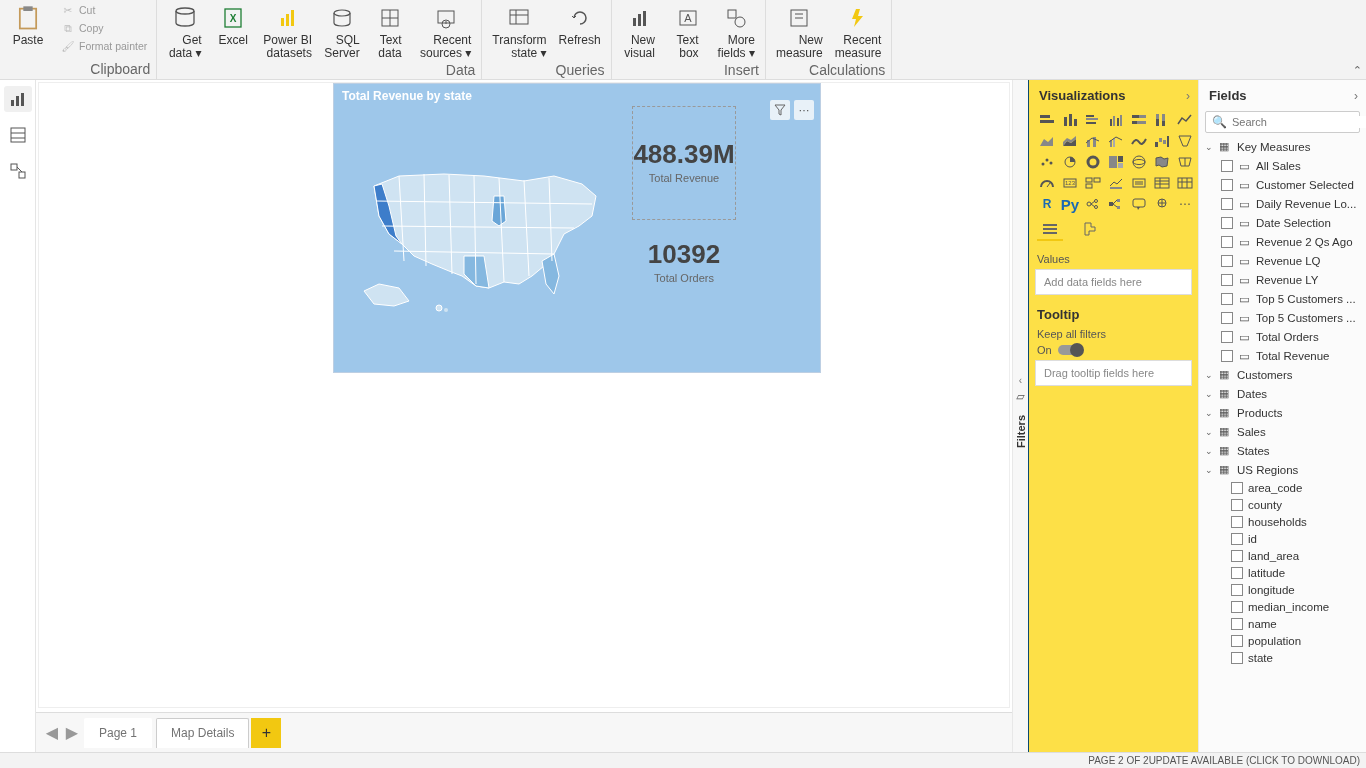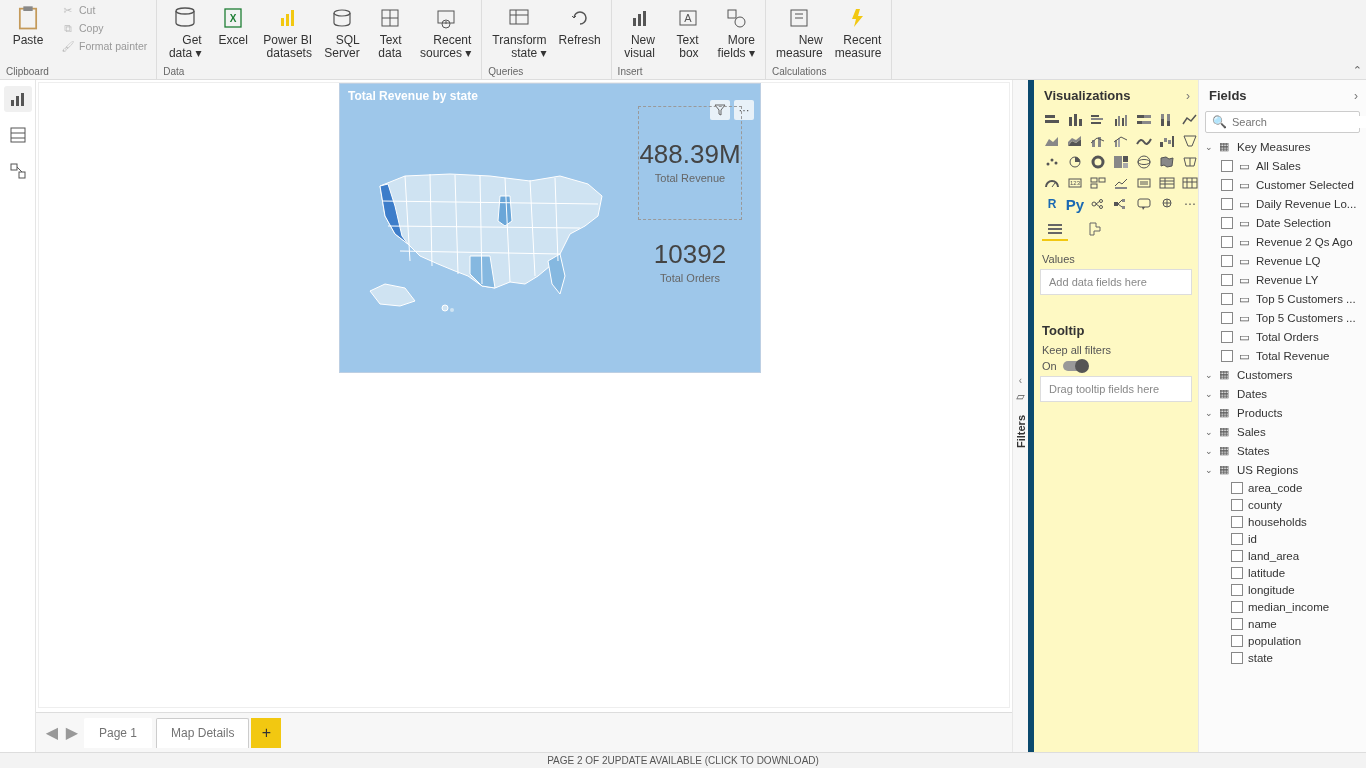--- a/index.html
+++ b/index.html
@@ -9,7 +9,7 @@
 .ribbon { height: 80px; background: #f3f3f3; display: flex; border-bottom: 1px solid #ddd; }
 .rib-group { display: flex; flex-direction: column; border-right: 1px solid #ddd; padding: 2px 6px 0; }
 .rib-items { display: flex; flex: 1; align-items: flex-start; gap: 4px; }
-.rib-label { font-size: 10px; color: #666; text-align: left; padding-bottom: 2px; }
+.rib-label { font-size: 14px; color: #666; text-align: right; padding-bottom: 2px; }
 .rib-btn { display: flex; flex-direction: column; align-items: center; justify-content: flex-start; padding: 2px 4px; cursor: pointer; min-width: 44px; }
 .rib-ico { width: 32px; height: 28px; display: flex; align-items: center; justify-content: center; color: #555; }
 .rib-txt { font-size: 12px; color: #333; text-align: right; line-height: 1.1; margin-top: 2px; white-space: pre; }

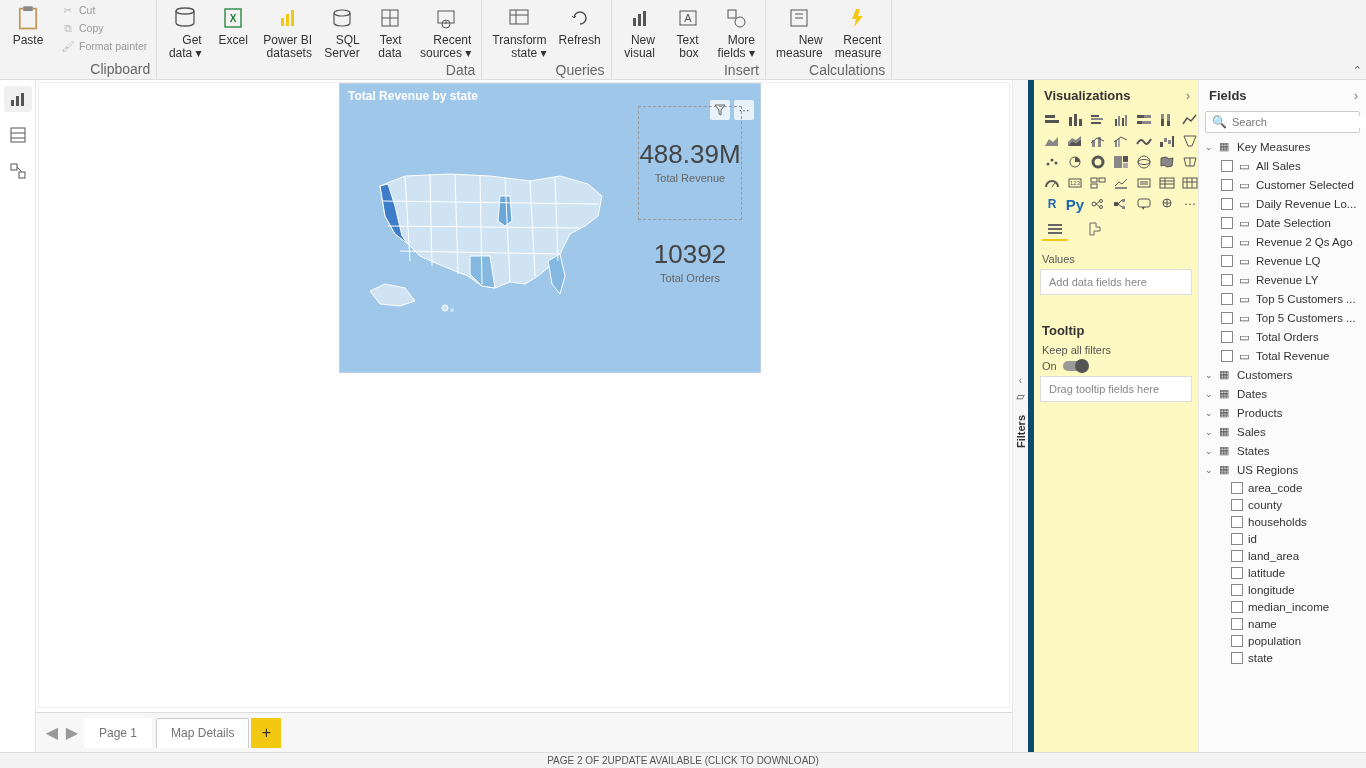--- a/index.html
+++ b/index.html
@@ -30,7 +30,7 @@
 
 .canvas-wrap { flex: 1; position: relative; background: #fff; overflow:hidden; }
 .canvas-inner { position:absolute; left:0; top:2px; right:0; bottom:44px; background:#fff; border:1px solid #eee; margin:0 2px;}
-.map-visual { position: absolute; left: 300px; top: 0px; width: 422px; height: 290px; background: #9ec7ea; border: 1px solid #bdcfe3; }
+.map-visual { position: absolute; left: 294px; top: 0px; width: 488px; height: 290px; background: #9ec7ea; border: 1px solid #bdcfe3; }
 .map-title { color: #fff; font-size: 12px; font-weight: 600; padding: 5px 8px; }
 .map-icons { position:absolute; top:16px; right:6px; display:flex; gap:4px; }
 .map-icon-btn { width:20px; height:20px; background:#e8f1f8; display:flex; align-items:center; justify-content:center; color:#555; font-size:11px; cursor:pointer; border-radius:2px;}

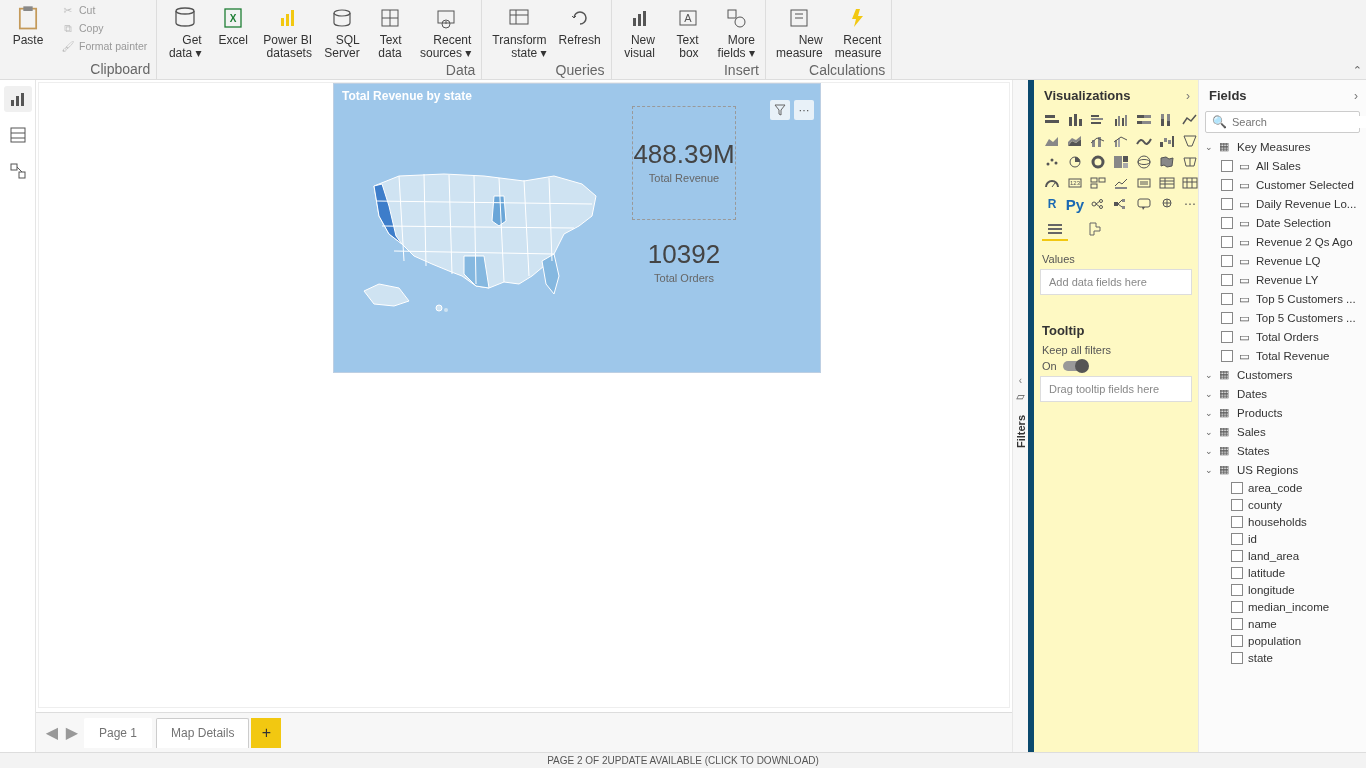--- a/index.html
+++ b/index.html
@@ -54,7 +54,7 @@
 .collapse-tab { width:16px; background:#f7f7f7; border-left:1px solid #e8e8e8; display:flex; align-items:center; justify-content:center;}
 .vtab { writing-mode: vertical-rl; transform: rotate(180deg); font-size:11px; font-weight:600; color:#333; padding:8px 0;}
 
-.viz-panel { width: 170px; border-left:6px solid #0c4a6e; background:#fef9c3; display:flex; flex-direction:column;}
+.viz-panel { width: 170px; border-left:1px solid #0c4a6e; background:#fde047; display:flex; flex-direction:column;}
 .panel-head { display:flex; align-items:center; justify-content:space-between; padding:8px 8px 4px 10px;}
 .panel-title { font-size:13px; font-weight:700; color:#333;}
 .chev { color:#777; font-size:12px; cursor:pointer;}

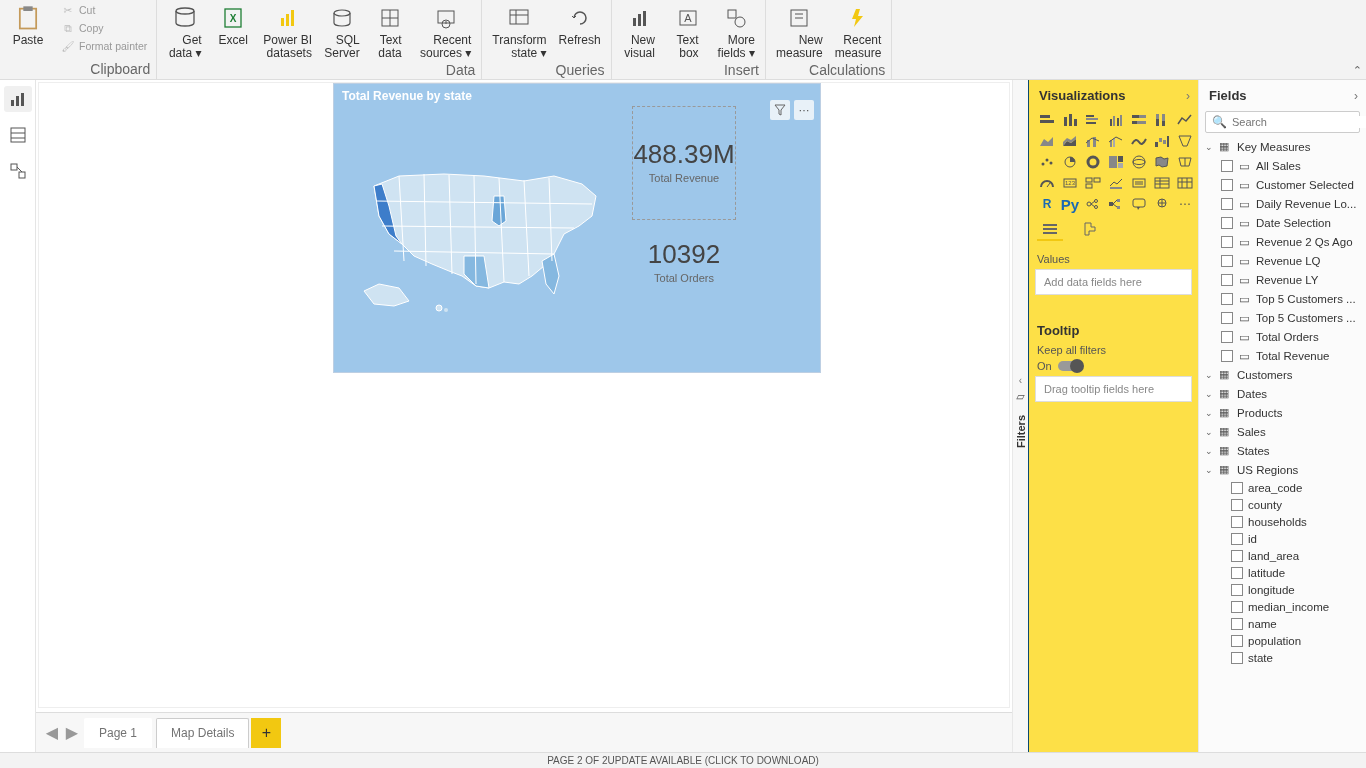--- a/index.html
+++ b/index.html
@@ -39,7 +39,7 @@
 .kpi { position:absolute; text-align:center;}
 .kpi1 { left:298px; top:55px; width:104px;}
 .kpi2 { left:298px; top:155px; width:104px;}
-.kpi-val { font-size: 26px; color: #444; font-weight:400;}
+.kpi-val { font-size: 26px; color: #444; font-weight:700;}
 .kpi-lbl { font-size: 11px; color: #666; margin-top:2px;}
 .mapsvg { position:absolute; left:20px; top:42px; width:270px; height:200px;}
 

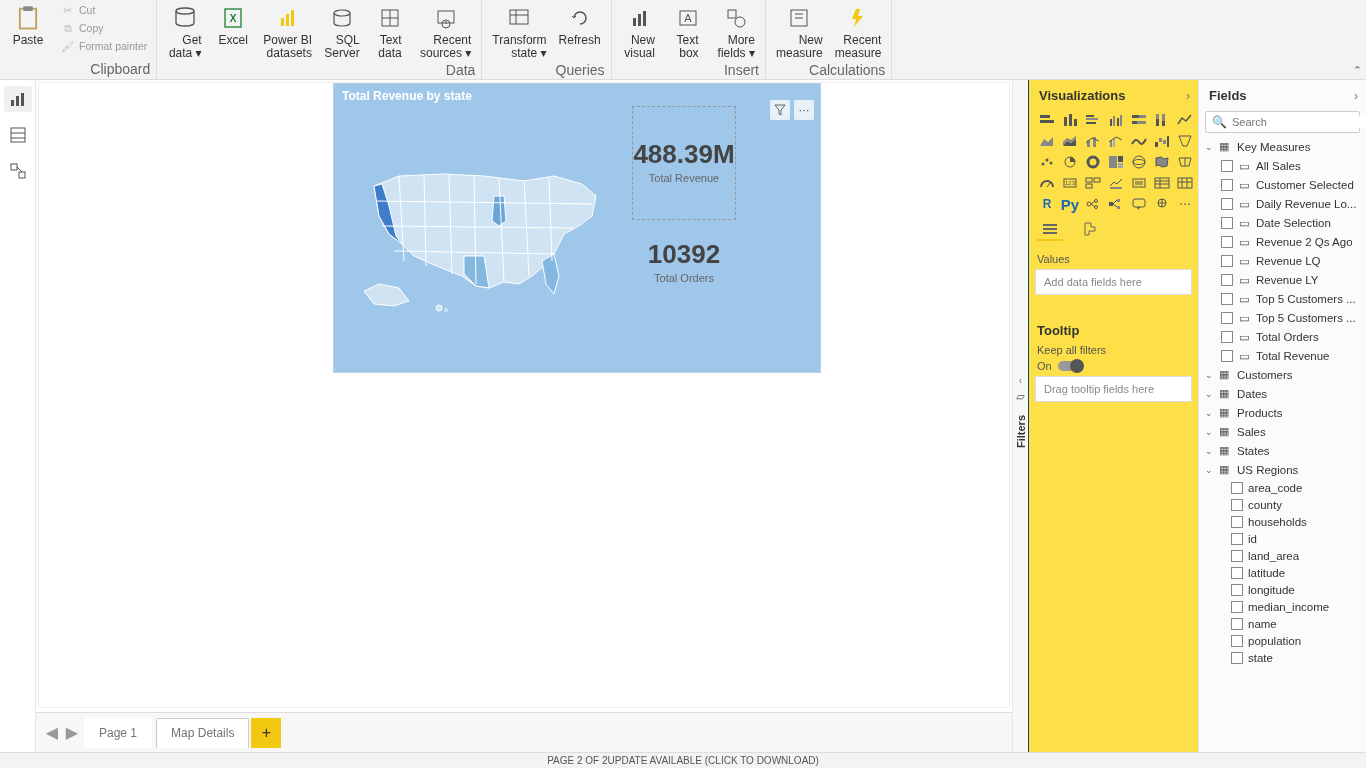--- a/index.html
+++ b/index.html
@@ -64,7 +64,7 @@
 .tool-btn { width:26px; height:22px; display:flex; align-items:center; justify-content:center; color:#666; cursor:pointer; border-bottom:2px solid transparent;}
 .tool-btn.active{ border-bottom:2px solid #f2c811;}
 .sec-label { font-size:11px; color:#555; padding:4px 8px 2px;}
-.field-well { margin:2px 6px 24px; border:1px solid #ddd; background:#fff; padding:6px 8px; font-size:11px; color:#888;}
+.field-well { margin:2px 6px 8px; border:1px solid #ddd; background:#fff; padding:6px 8px; font-size:11px; color:#888;}
 .toggle-row{display:flex; align-items:center; gap:6px; padding:2px 8px; font-size:11px; color:#555;}
 .toggle { width:24px; height:10px; background:#999; border-radius:5px; position:relative;}
 .toggle::after{content:''; position:absolute; right:-2px; top:-2px; width:14px; height:14px; background:#555; border-radius:50%;}

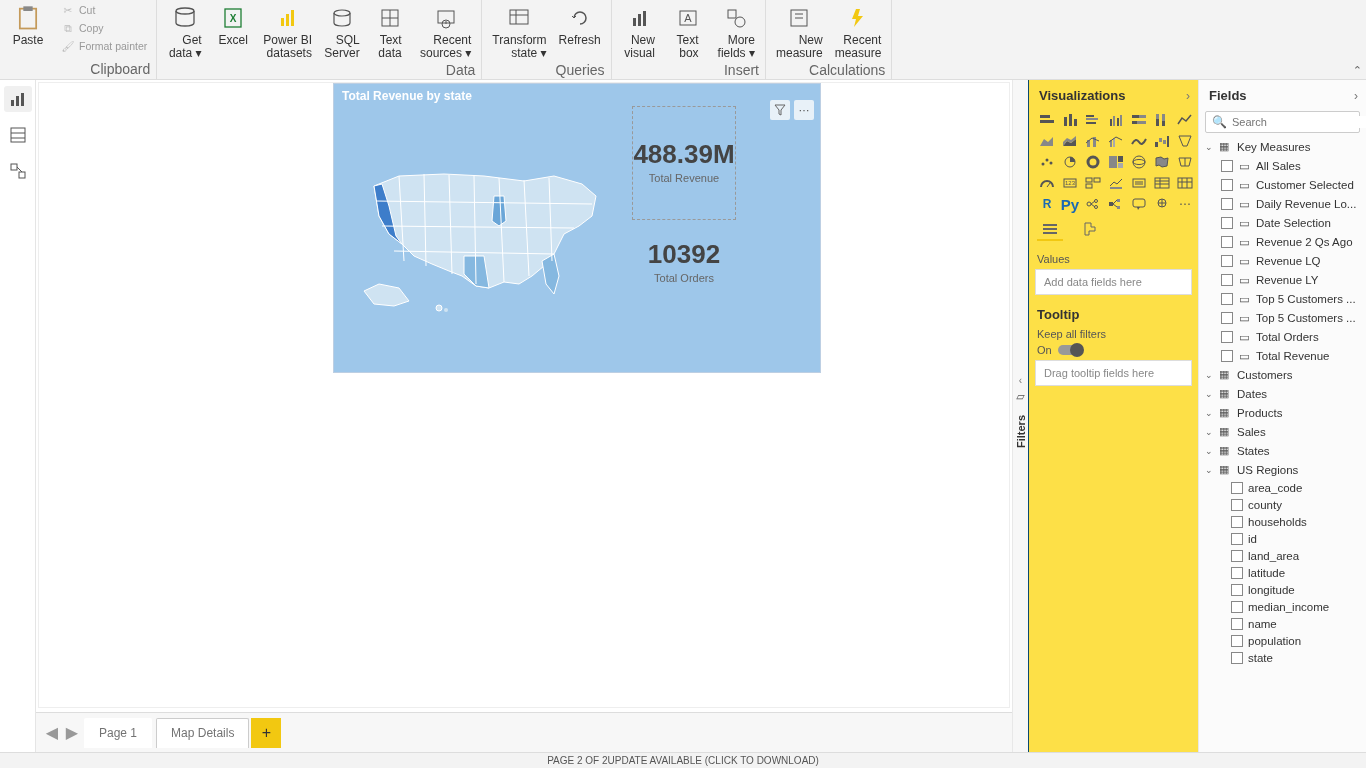--- a/index.html
+++ b/index.html
@@ -83,7 +83,7 @@
 .leaf-ind { padding-left: 32px !important;}
 
 
-.statusbar { position:absolute; left:0; right:0; bottom:0; height:16px; background:#f3f3f3; border-top:1px solid #ddd; display:flex; align-items:center; justify-content:center; padding:0 6px; font-size:10px; color:#555;}
+.statusbar { position:absolute; left:0; right:0; bottom:0; height:16px; background:#f3f3f3; border-top:1px solid #ddd; display:flex; align-items:center; justify-content:flex-end; padding:0 6px; font-size:10px; color:#555;}
 
 
 .ribbon-collapse { position:absolute; right:4px; top:64px; color:#666; font-size:11px; cursor:pointer;}

